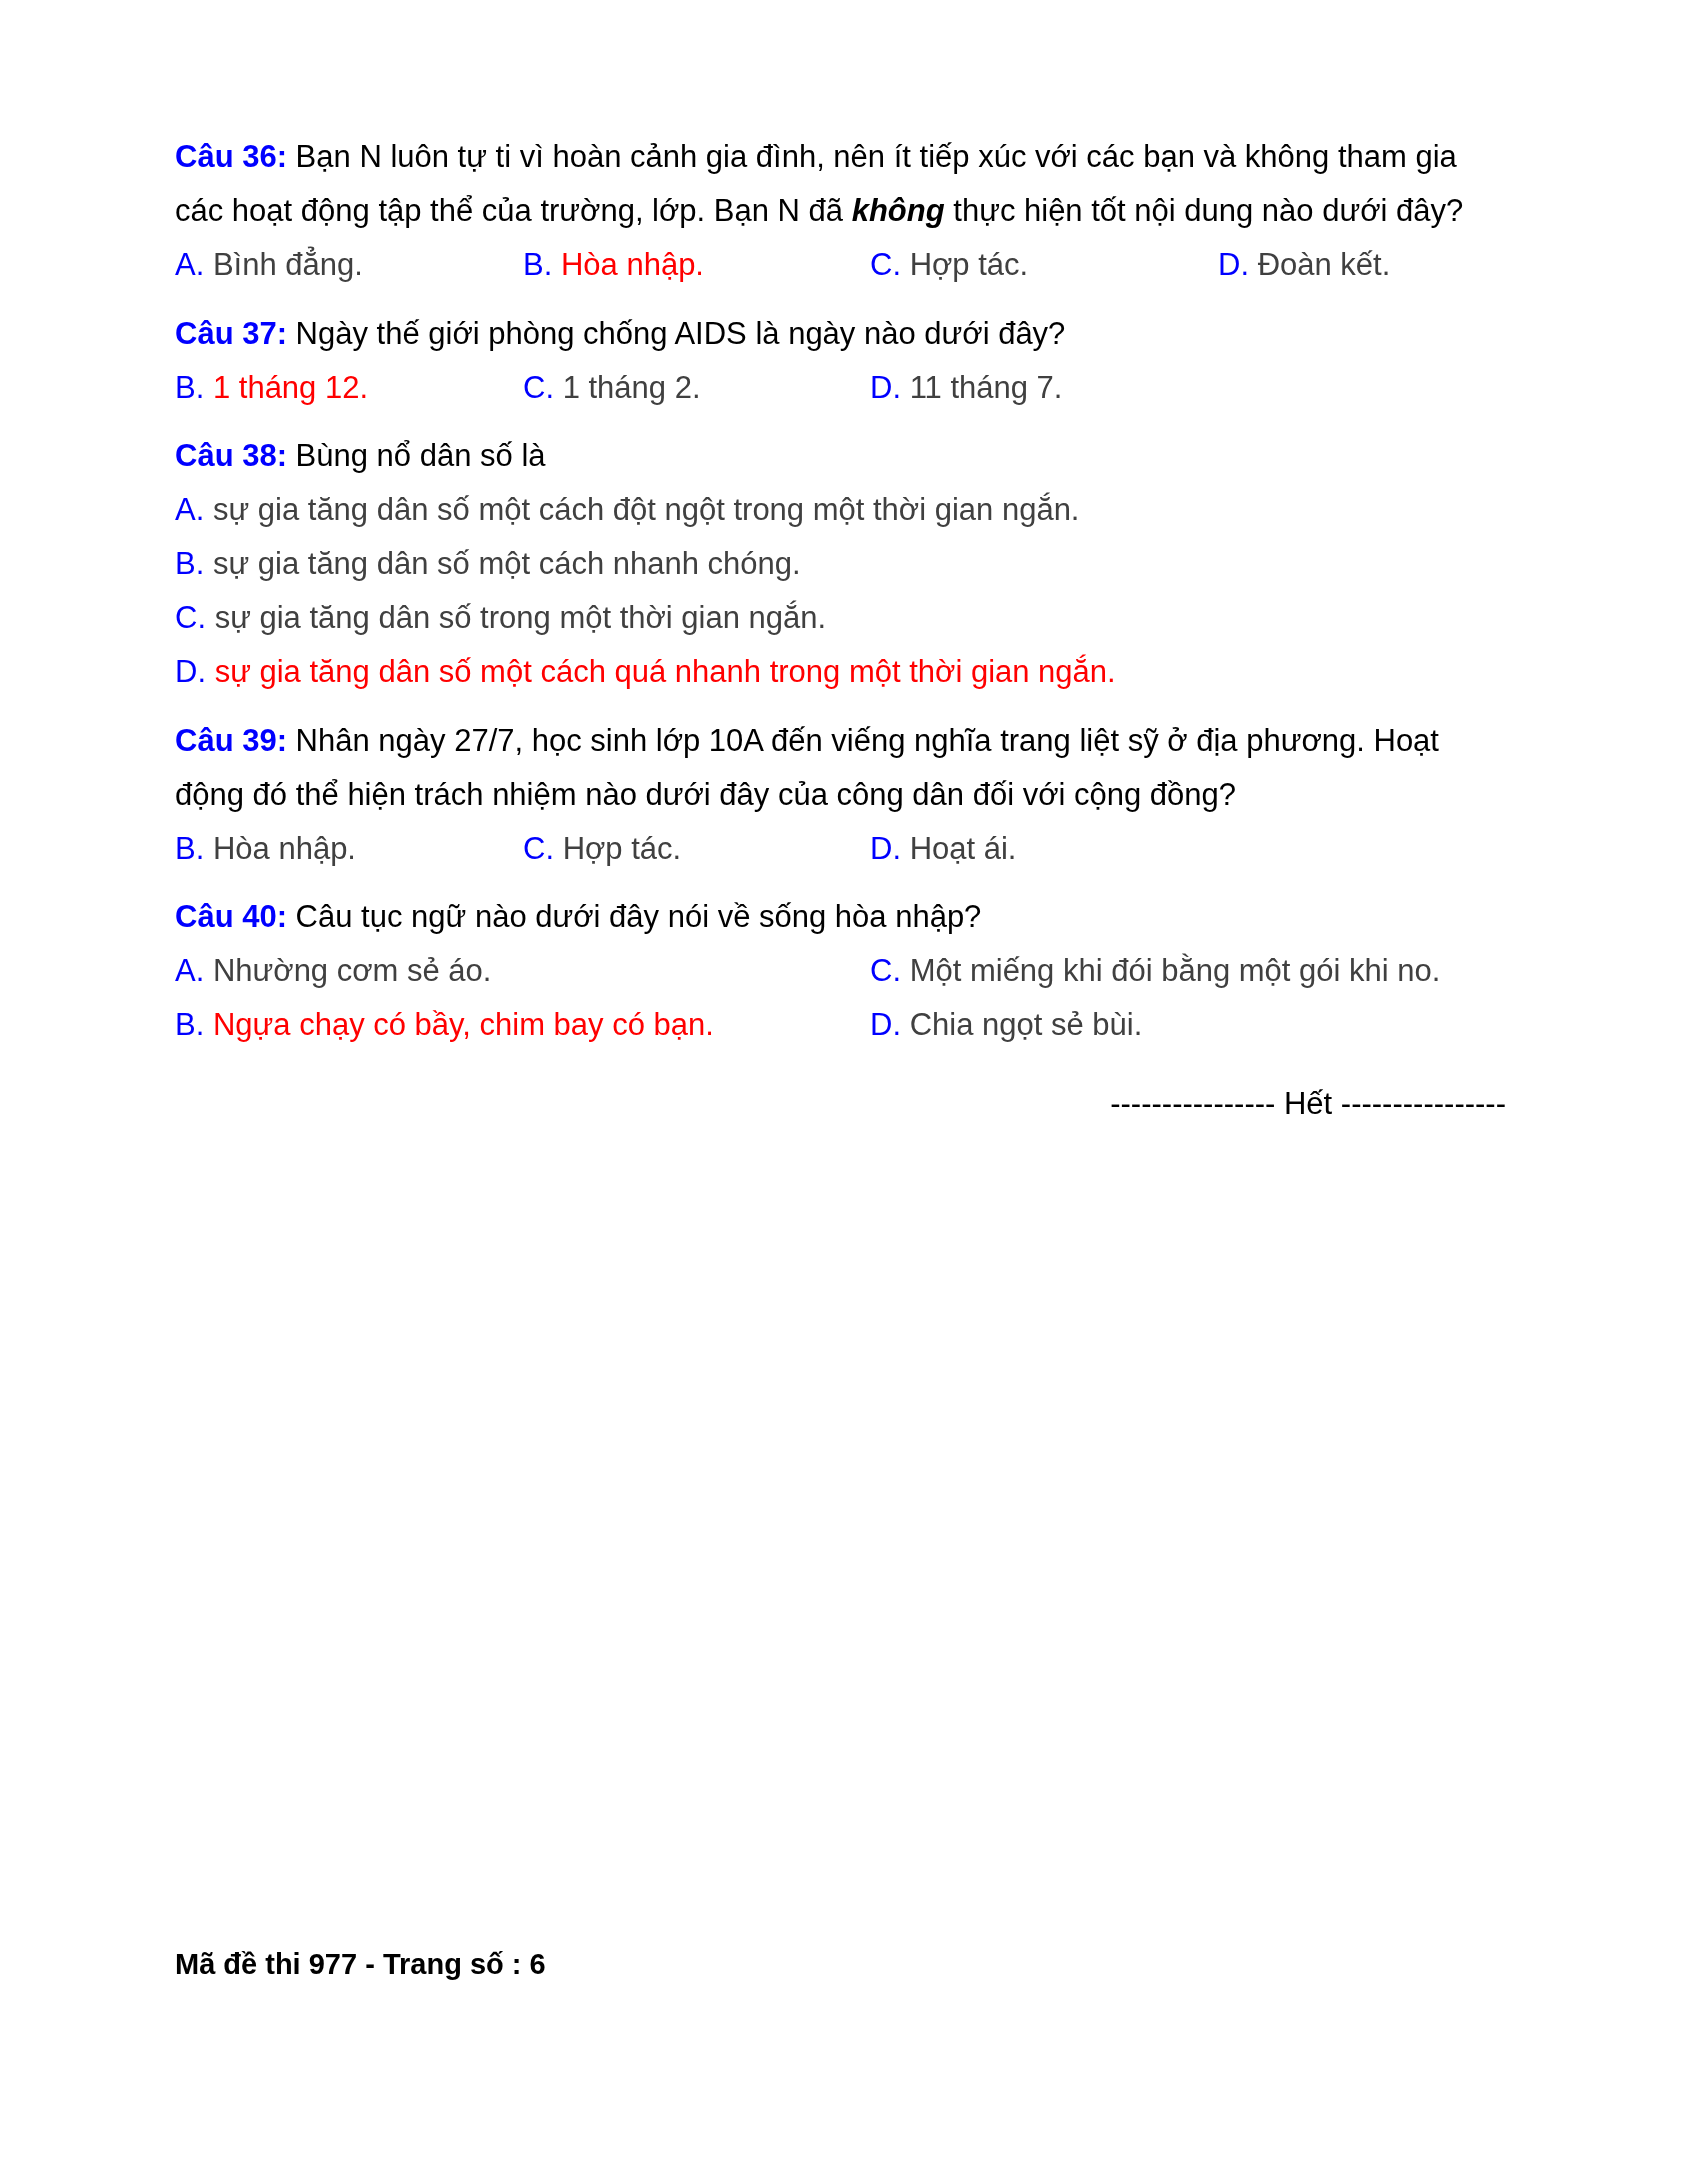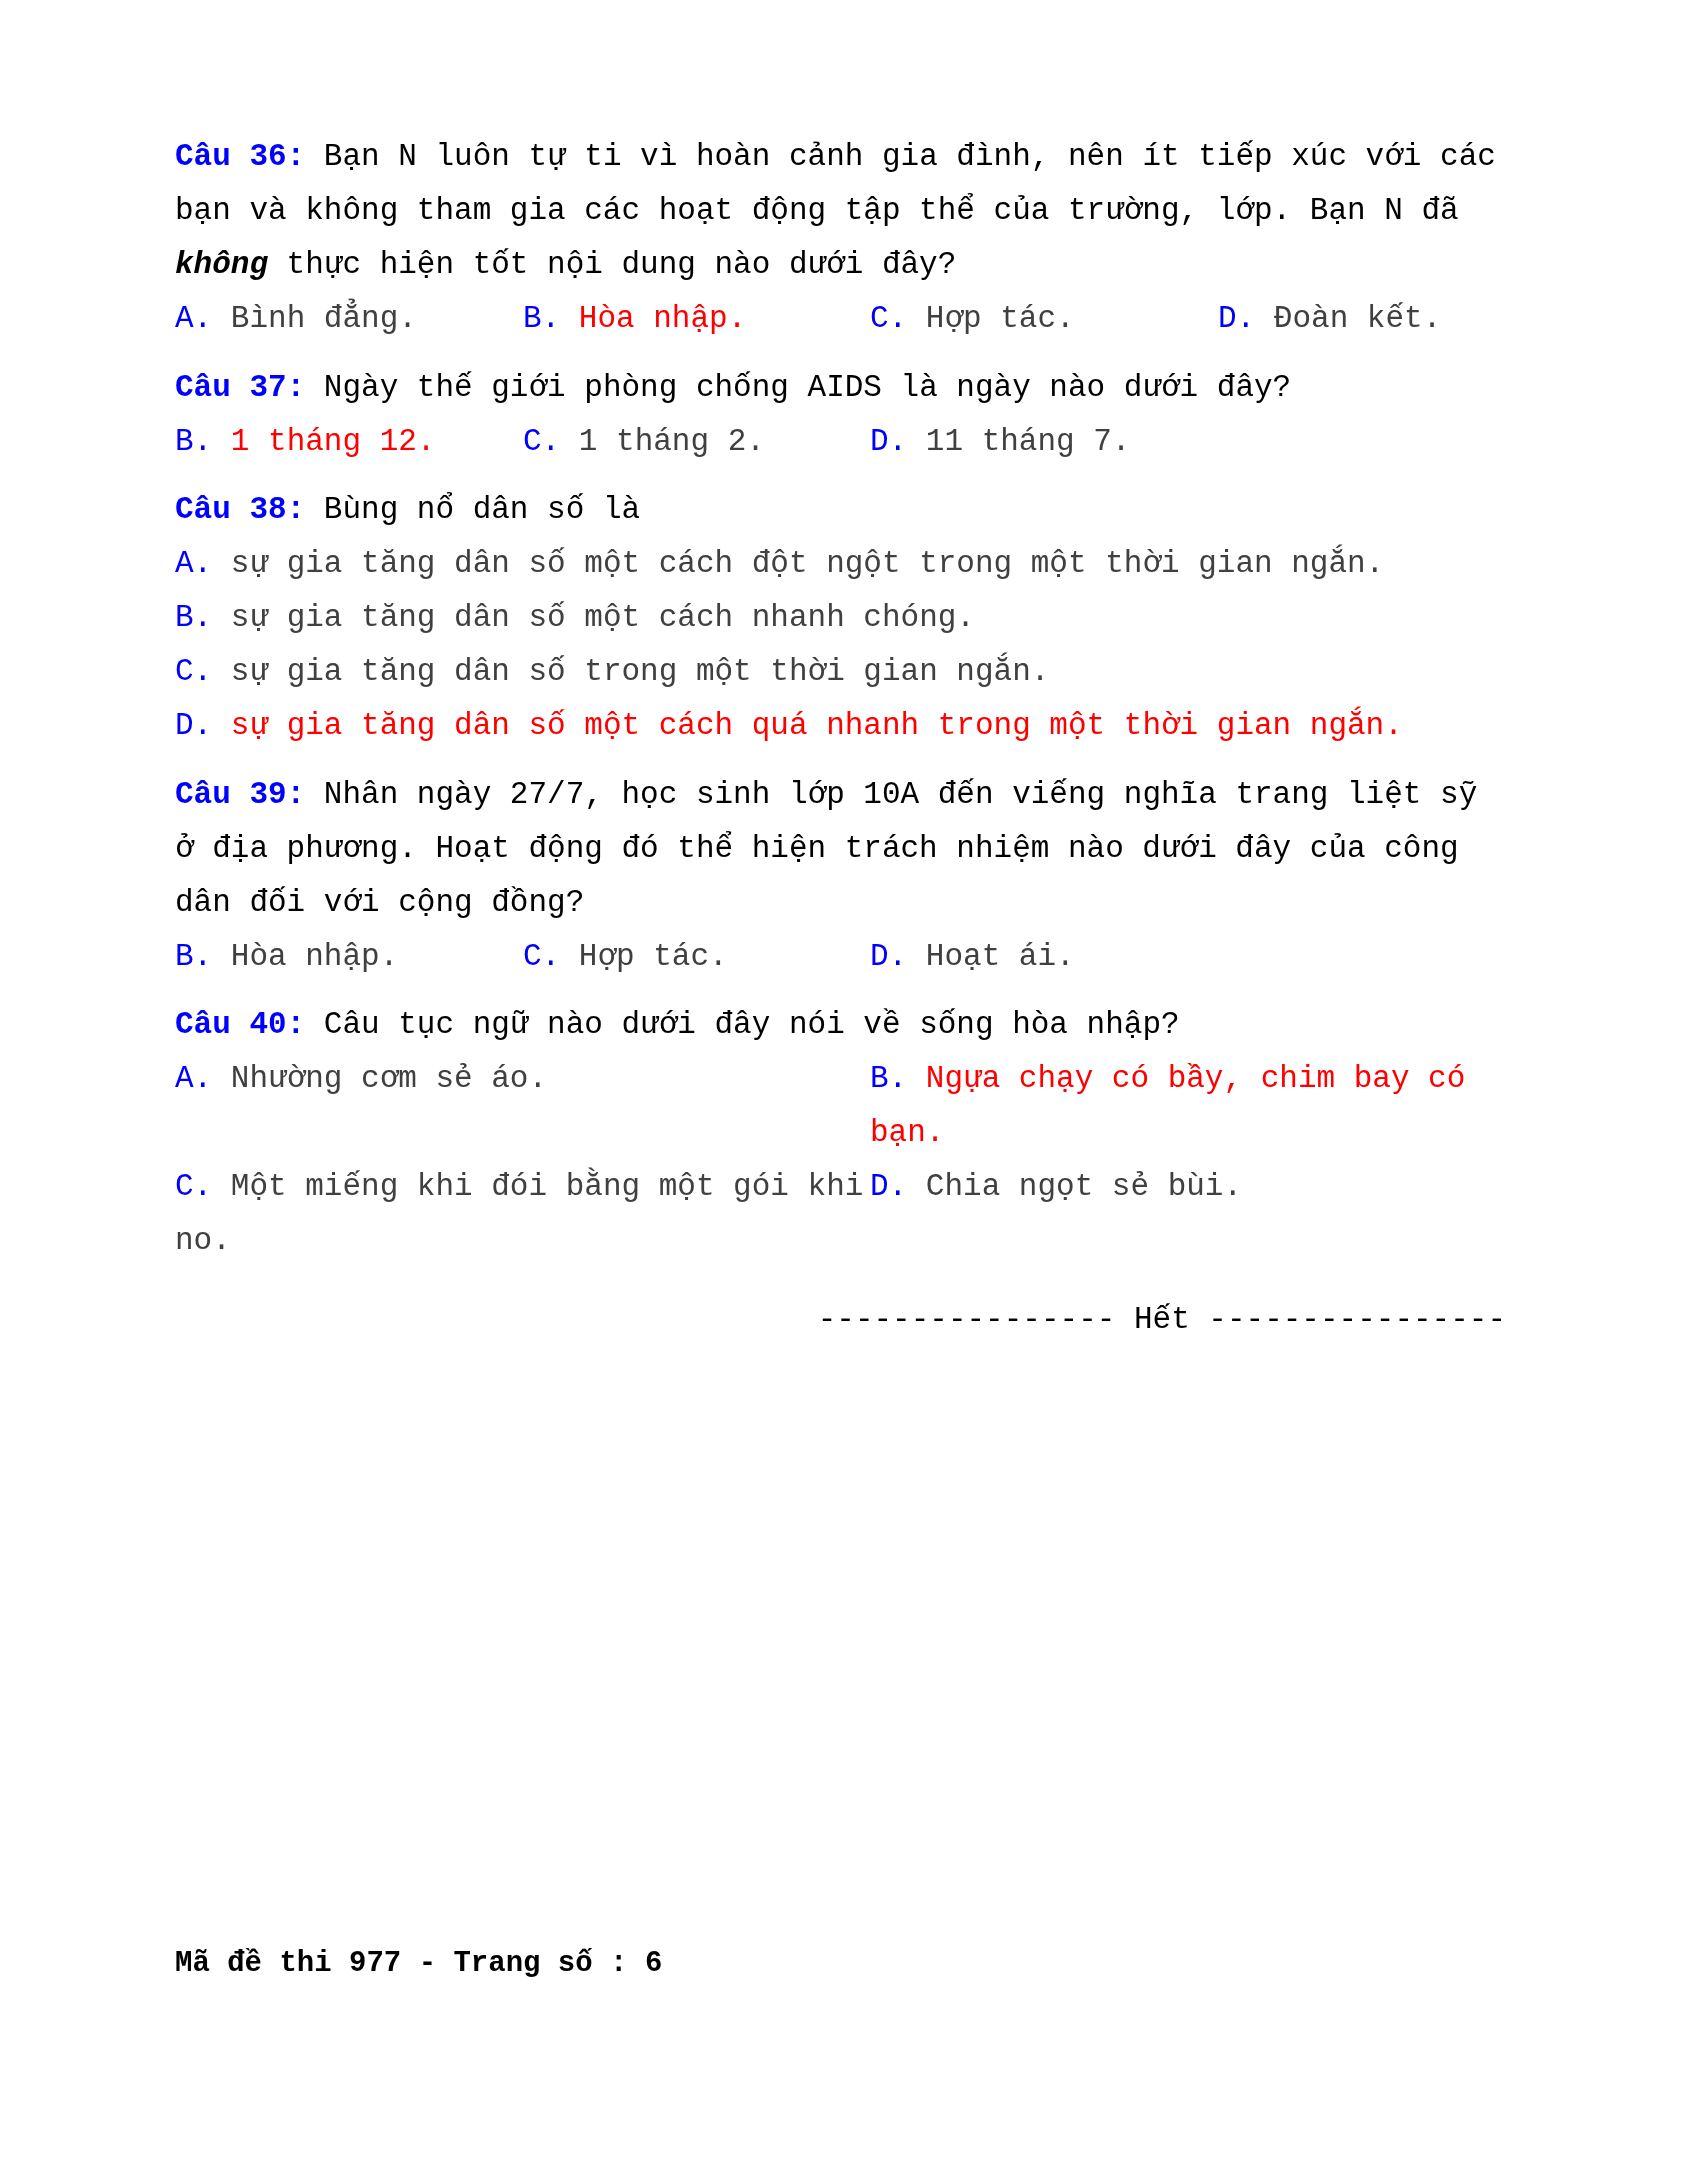--- a/index.html
+++ b/index.html
@@ -8,7 +8,7 @@
     width: 1687px;
     height: 2183px;
     background: #ffffff;
-    font-family: Liberation Mono, monospace;
+    font-family: Liberation Sans, sans-serif;
     font-size: 31px;
     color: #000000;
     overflow: hidden;

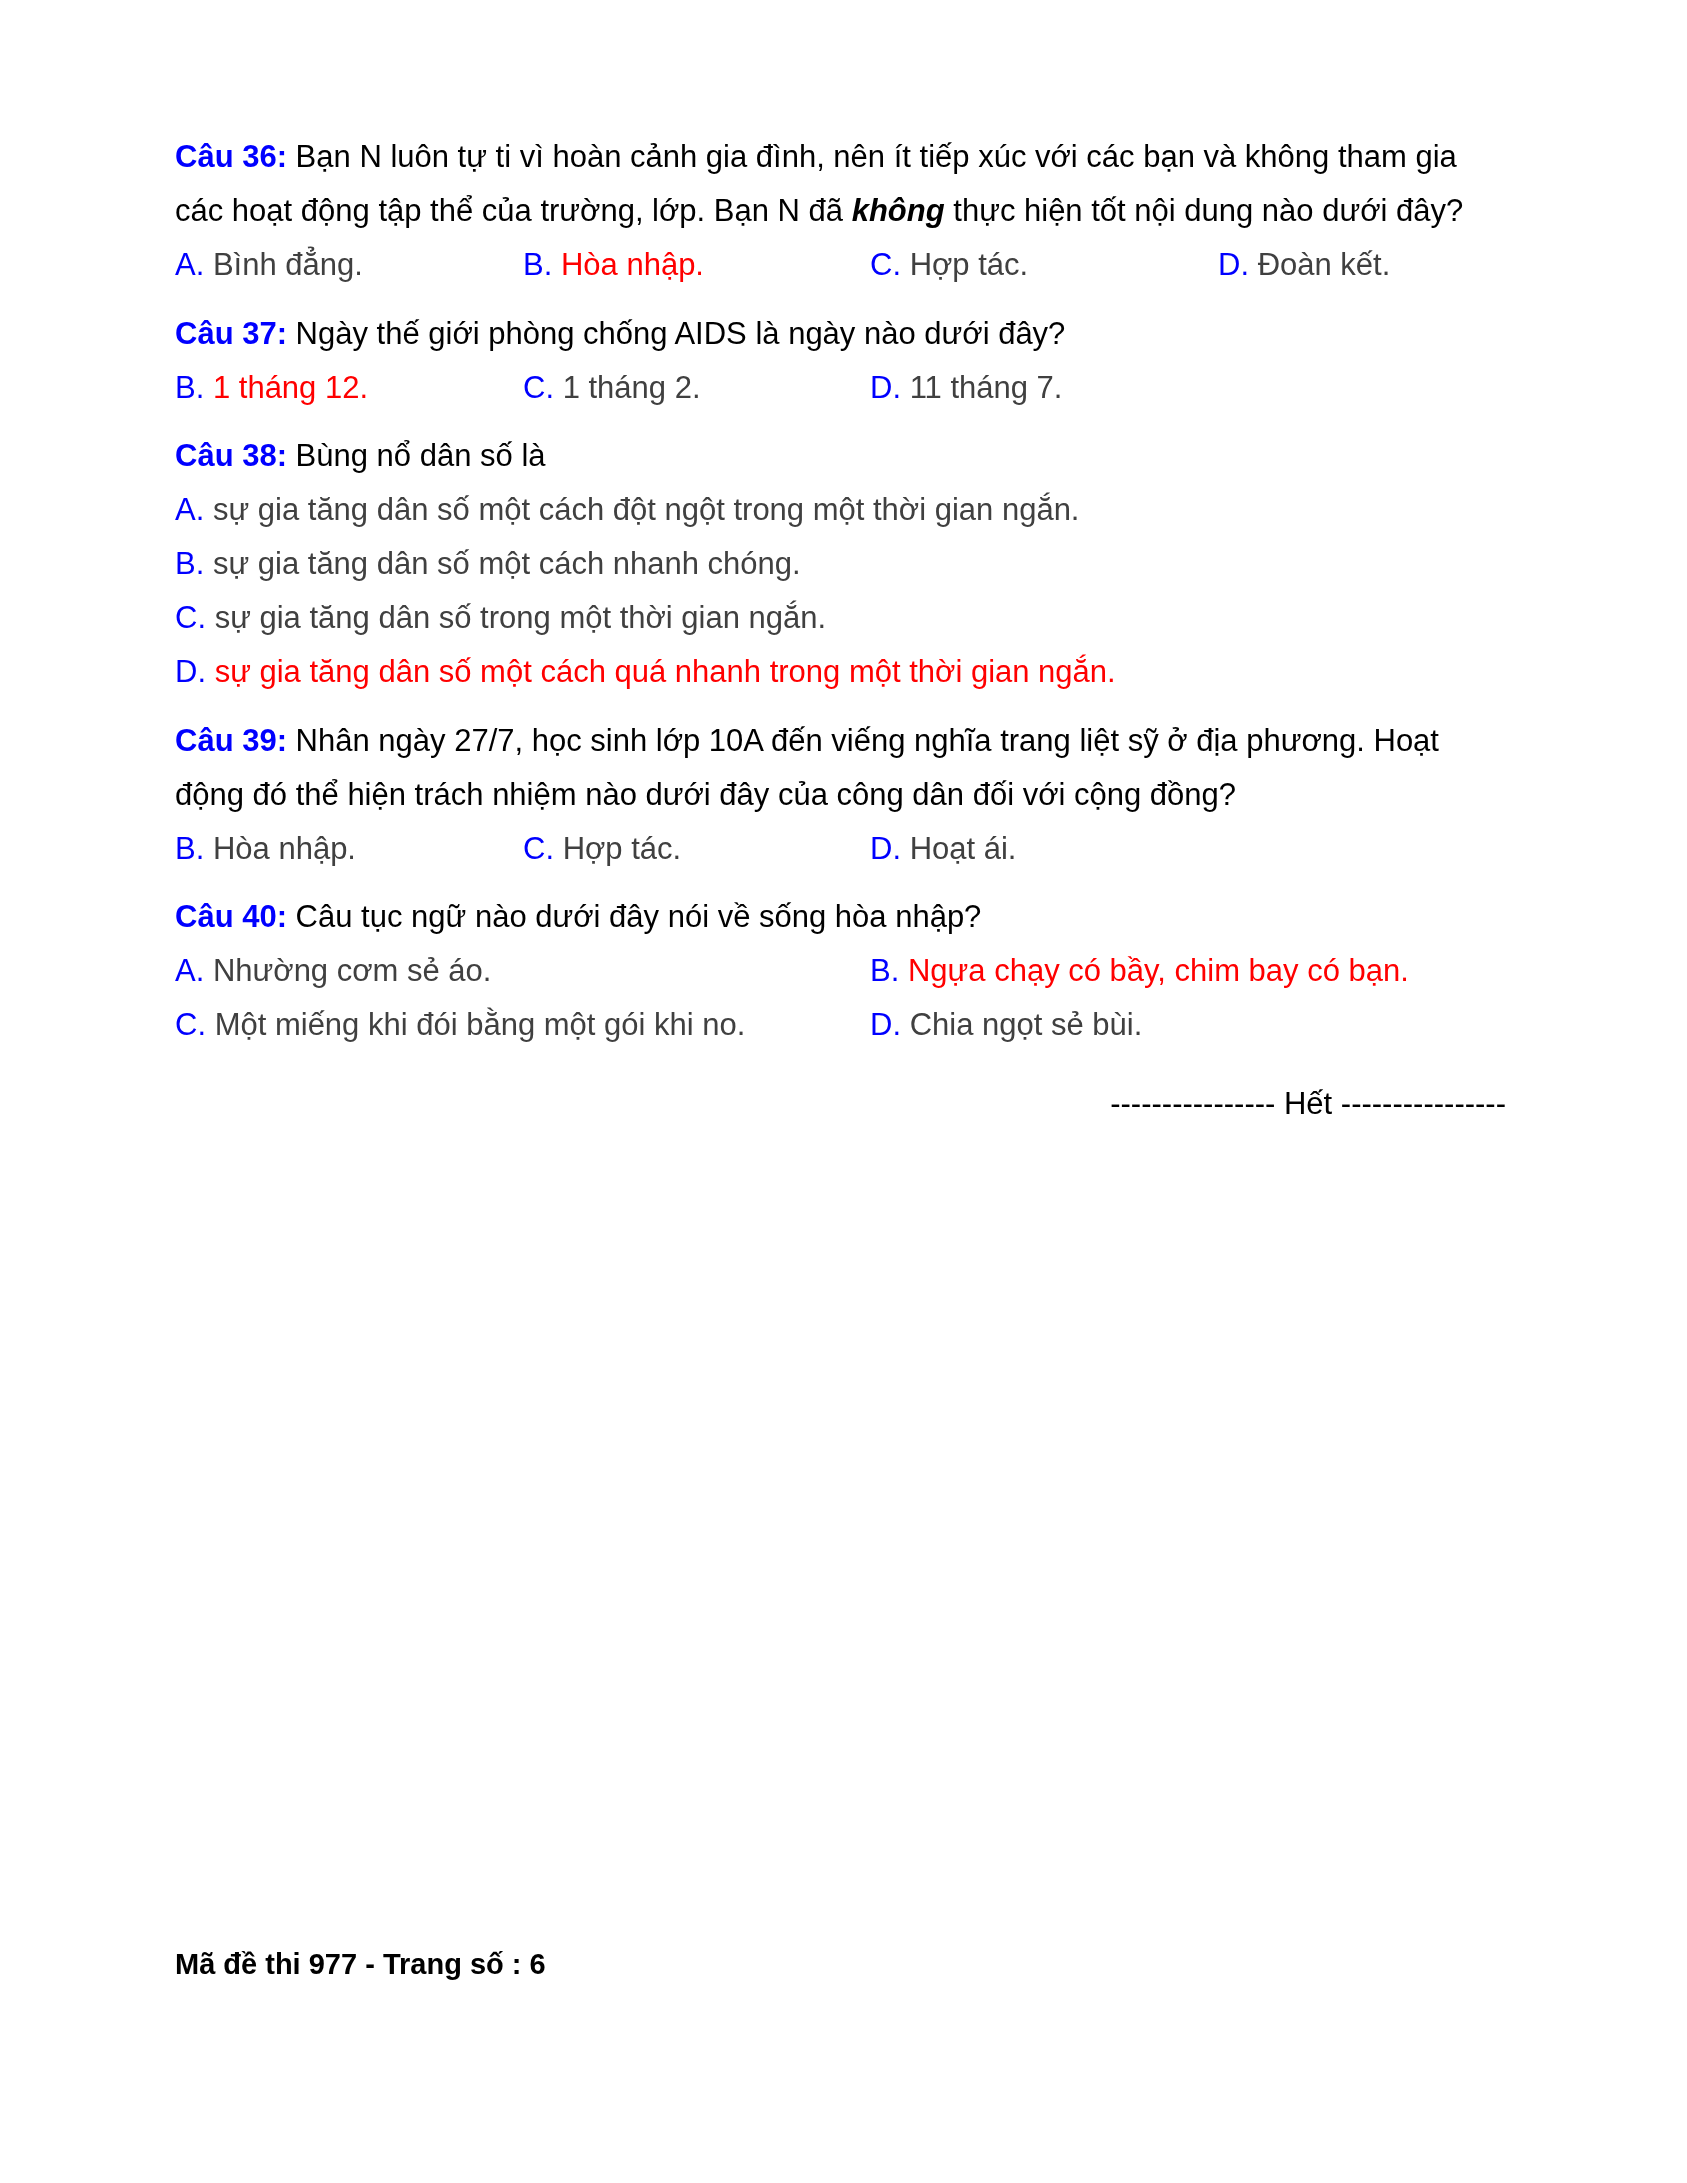--- a/index.html
+++ b/index.html
@@ -101,8 +101,8 @@
       <p class="stem"><span class="qlabel">Câu 40:</span> <span>Câu tục ngữ nào dưới đây nói về sống hòa nhập?</span></p>
       <div class="opt-grid2">
         <div class="option"><span class="opt-letter">A.</span> <span class="opt-text">Nhường cơm sẻ áo.</span></div>
+        <div class="option"><span class="opt-letter">C.</span> <span class="opt-text">Một miếng khi đói bằng một gói khi no.</span></div>
         <div class="option correct"><span class="opt-letter">B.</span> <span class="opt-text">Ngựa chạy có bầy, chim bay có bạn.</span></div>
-        <div class="option"><span class="opt-letter">C.</span> <span class="opt-text">Một miếng khi đói bằng một gói khi no.</span></div>
         <div class="option"><span class="opt-letter">D.</span> <span class="opt-text">Chia ngọt sẻ bùi.</span></div>
       </div>
     </div>

